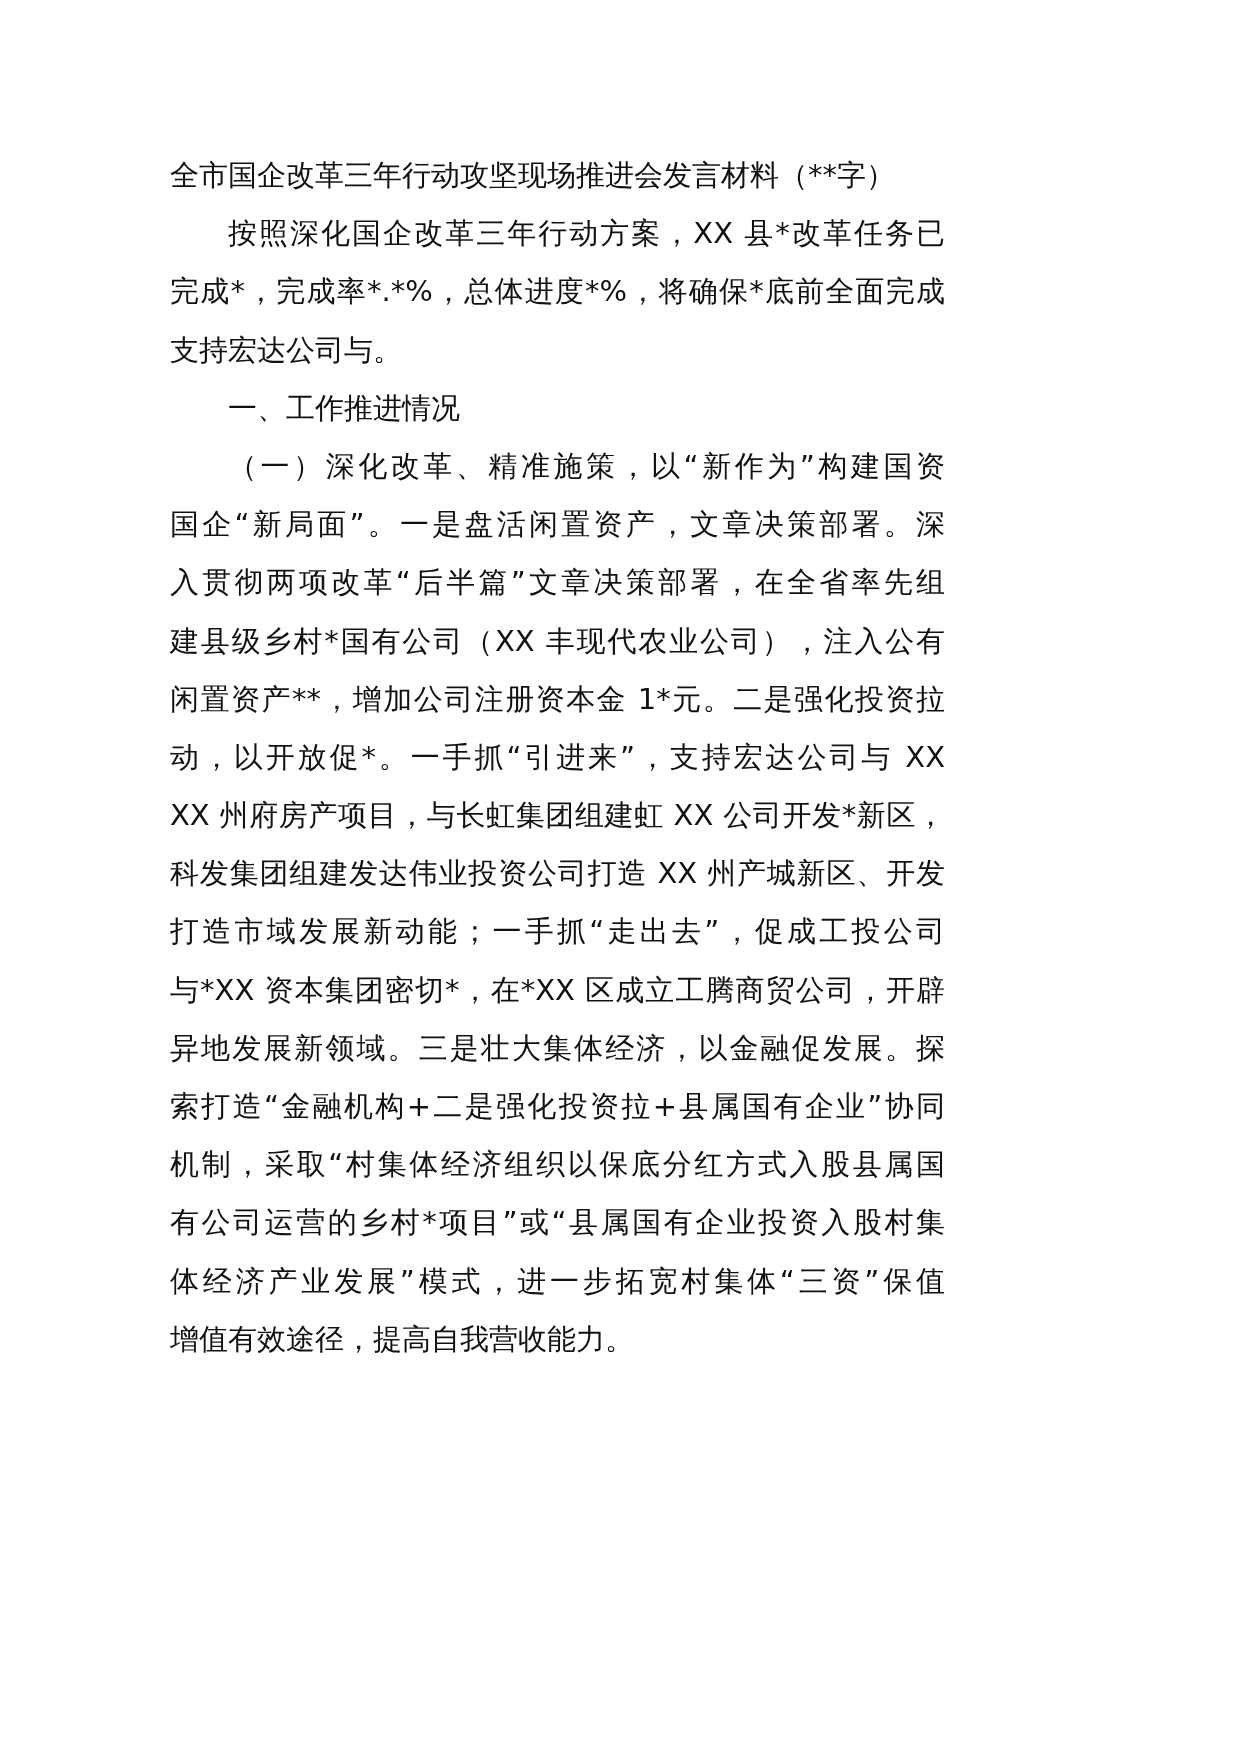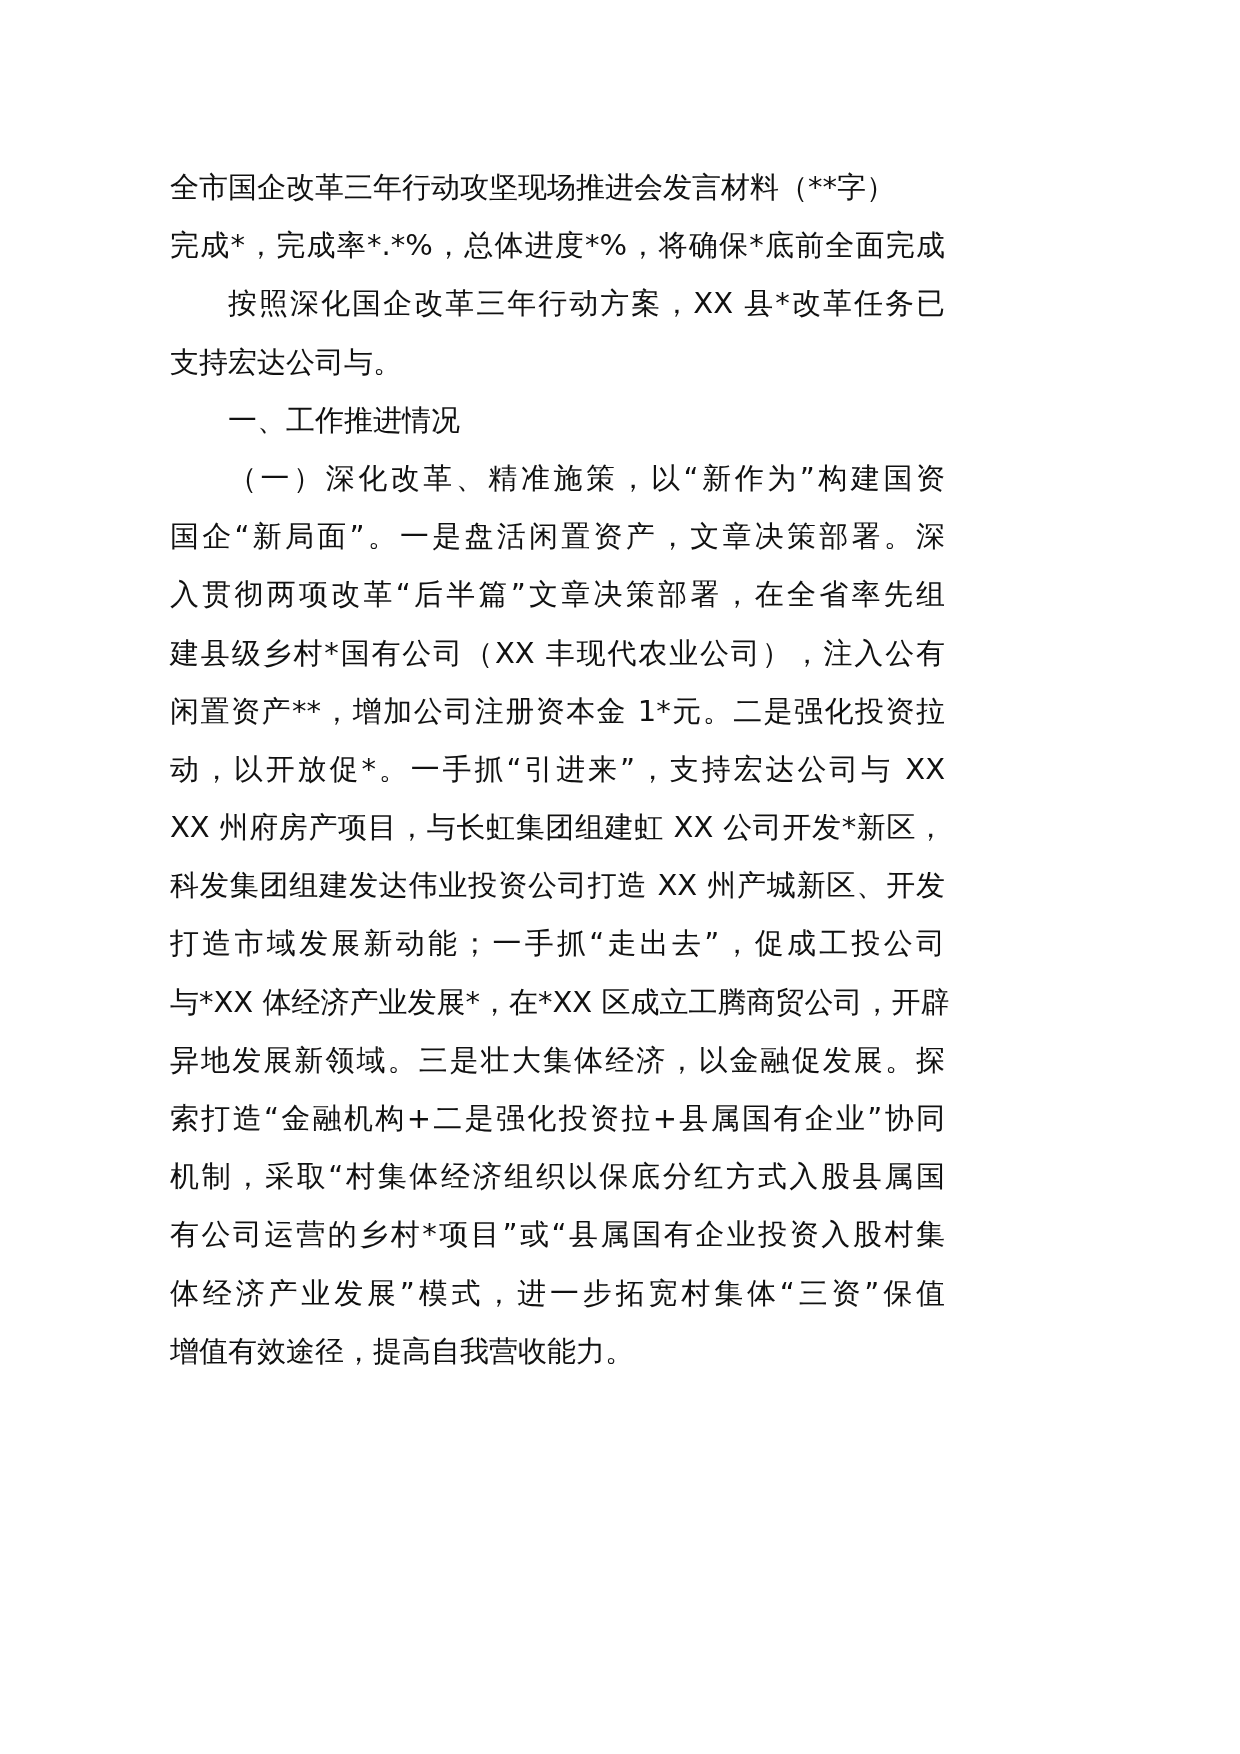--- a/index.html
+++ b/index.html
@@ -18,7 +18,7 @@
     .page {
       position: absolute;
       left: 0;
-      top: 12px;
+      top: 0;
       width: 1240px;
       height: 1488px;
       background: #ffffff;

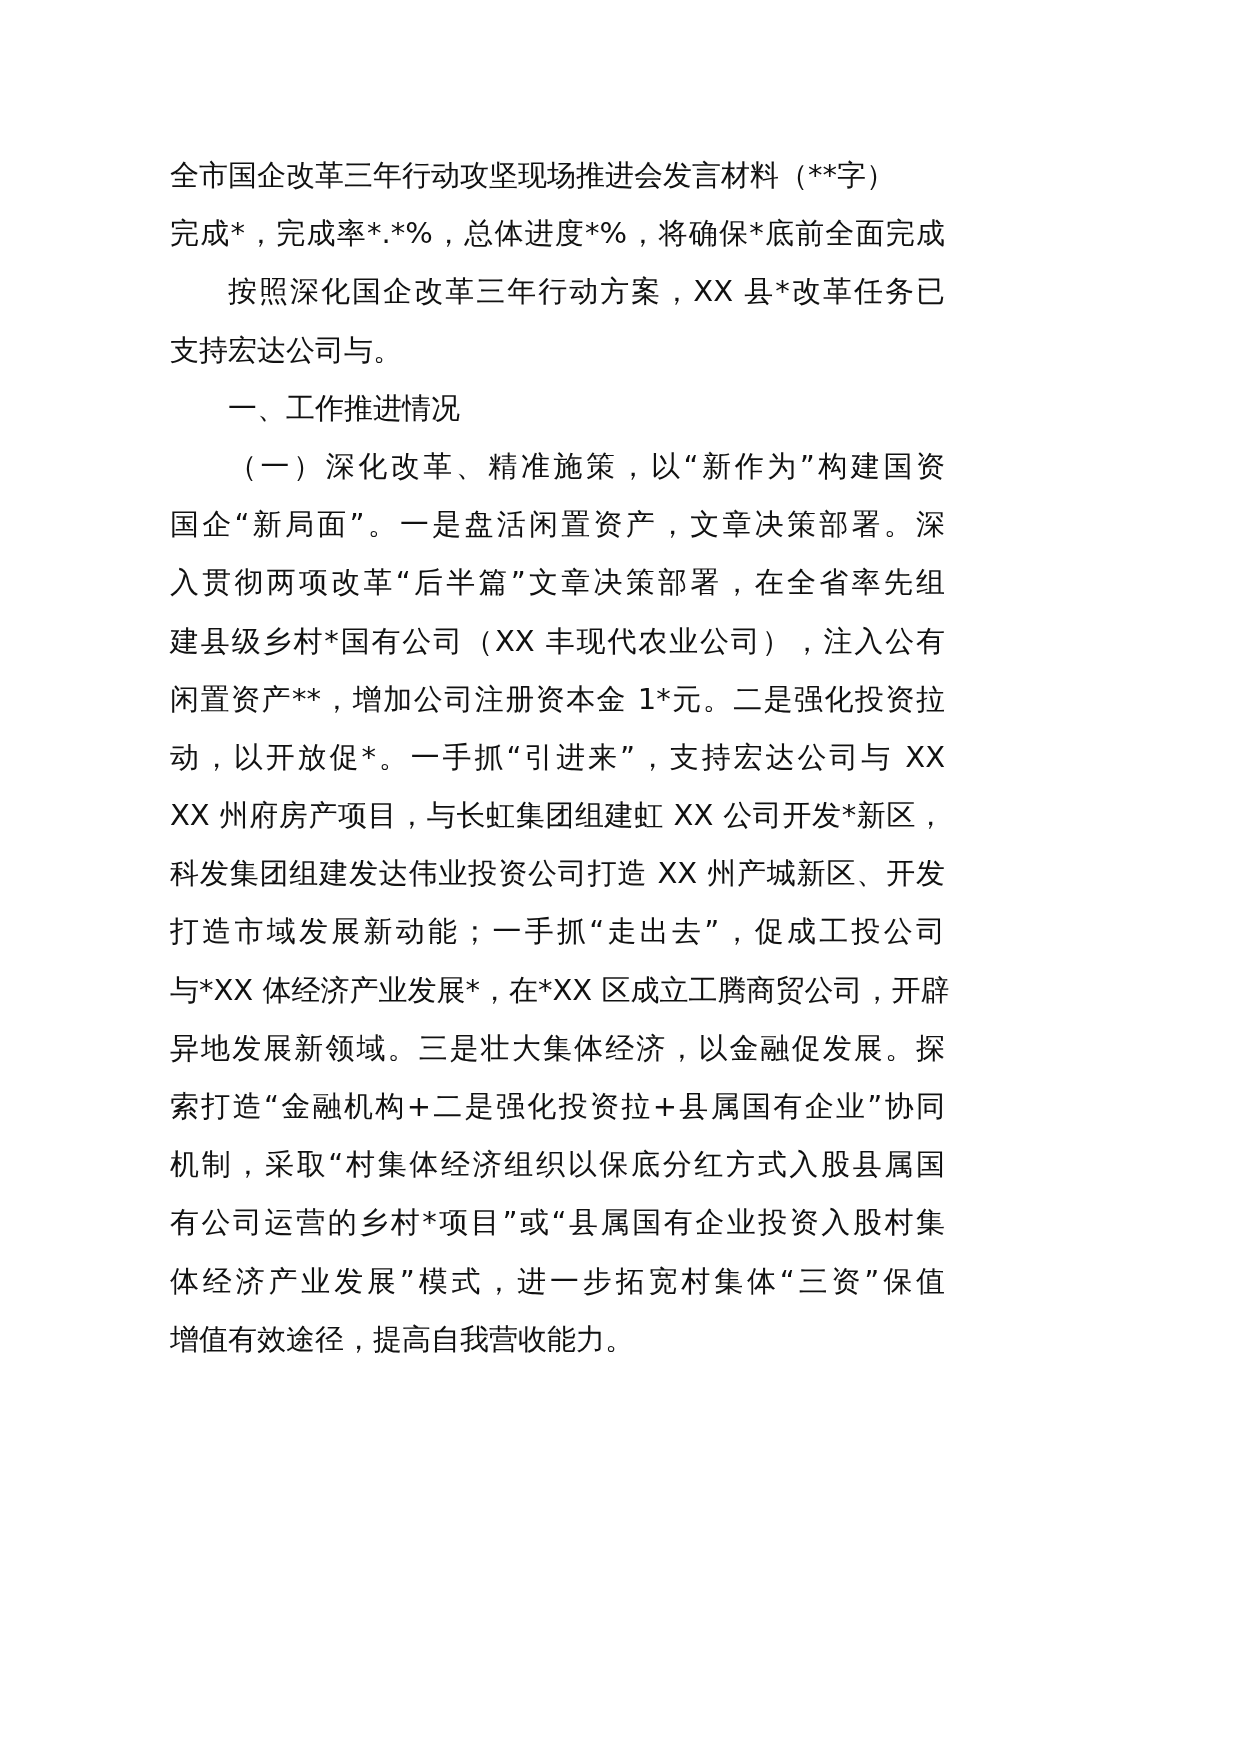--- a/index.html
+++ b/index.html
@@ -57,8 +57,8 @@
     <div class="line title-line">全市国企改革三年行动攻坚现场推进会发言材料（**字）</div>
 
     <div>
+      <div class="line indent">按照深化国企改革三年行动方案，XX 县*改革任务已</div>
       <div class="line">完成*，完成率*.*%，总体进度*%，将确保*底前全面完成</div>
-      <div class="line indent">按照深化国企改革三年行动方案，XX 县*改革任务已</div>
       <div class="line last">支持宏达公司与。</div>
     </div>
 

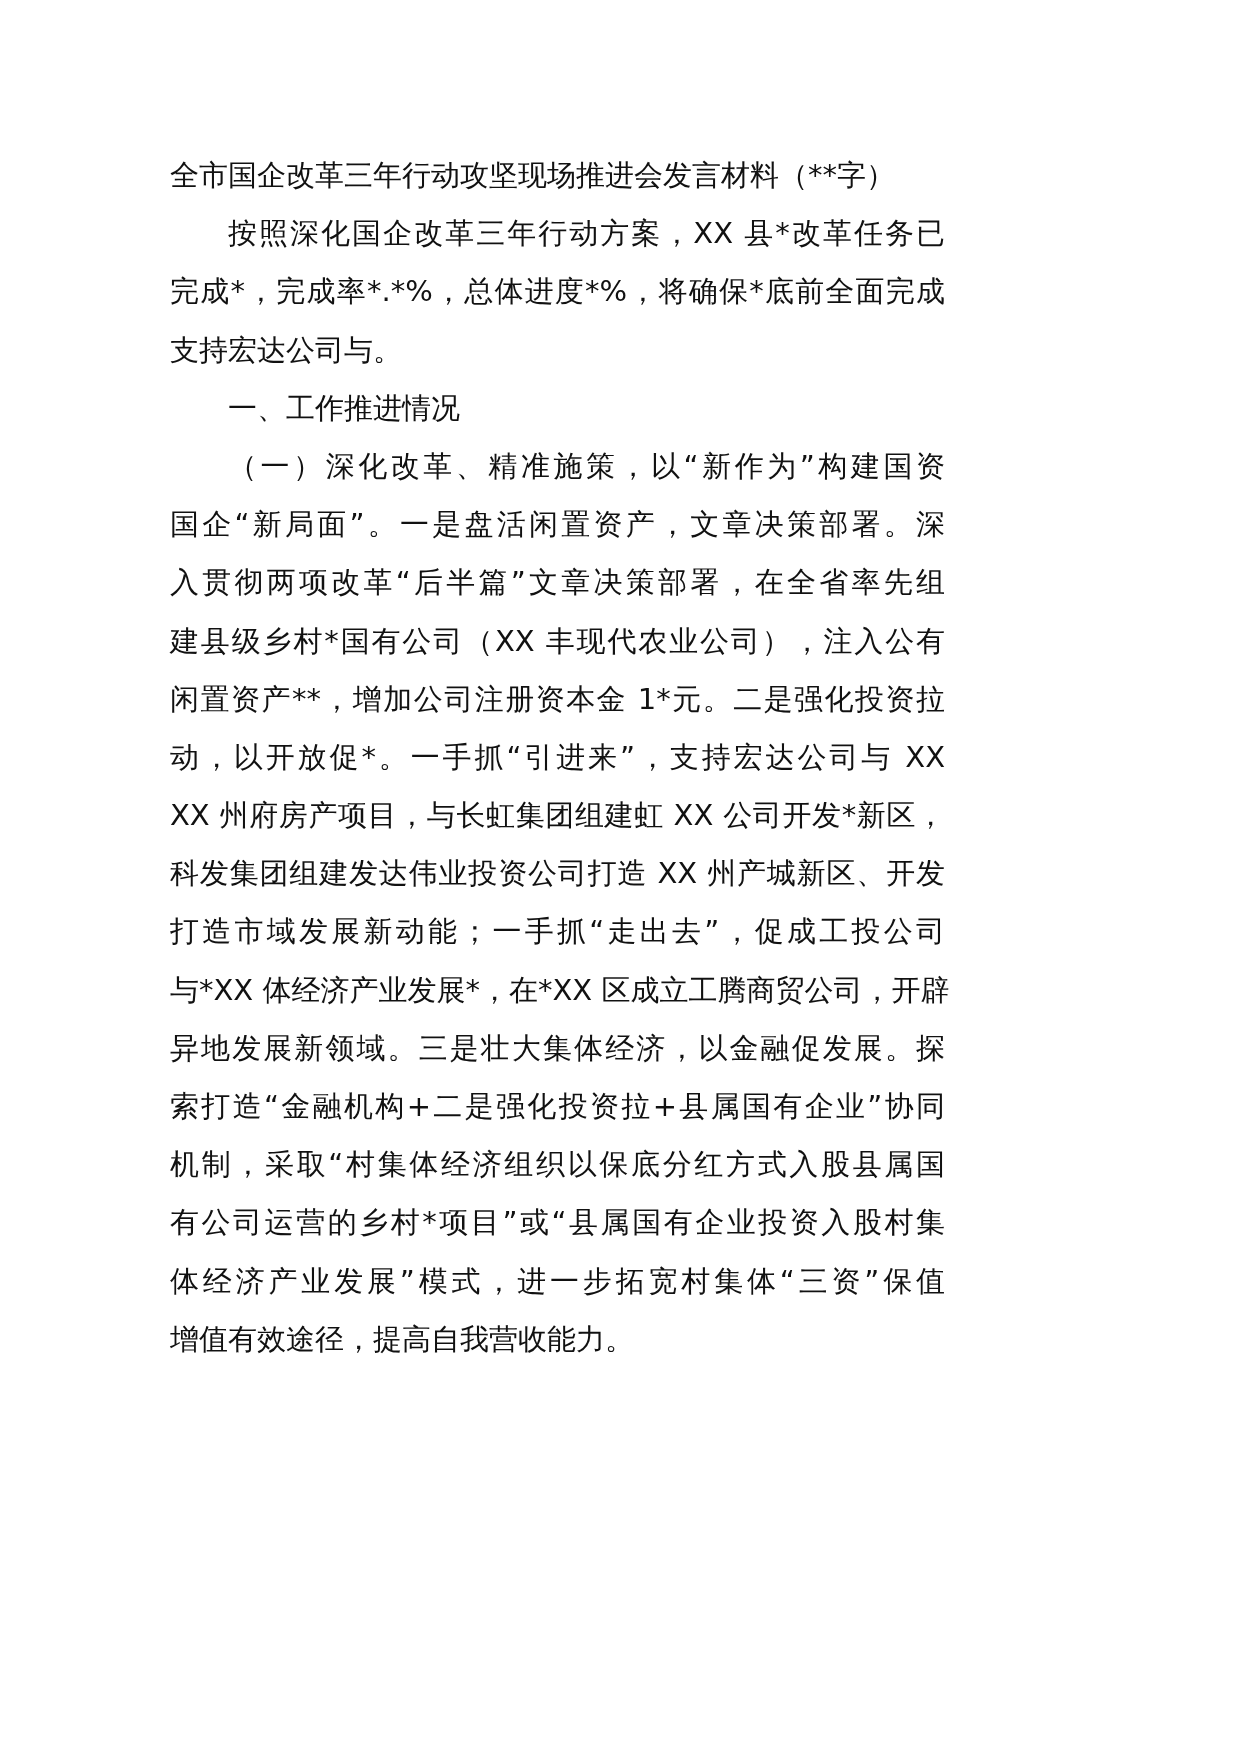--- a/index.html
+++ b/index.html
@@ -74,7 +74,7 @@
       <div class="line">XX 州府房产项目，与长虹集团组建虹 XX 公司开发*新区，</div>
       <div class="line">科发集团组建发达伟业投资公司打造 XX 州产城新区、开发</div>
       <div class="line">打造市域发展新动能；一手抓“走出去”，促成工投公司</div>
-      <div class="line">与*XX 体经济产业发展*，在*XX 区成立工腾商贸公司，开辟</div>
+      <div class="line">与*XX 资本集团密切*，在*XX 区成立工腾商贸公司，开辟</div>
       <div class="line">异地发展新领域。三是壮大集体经济，以金融促发展。探</div>
       <div class="line">索打造“金融机构+二是强化投资拉+县属国有企业”协同</div>
       <div class="line">机制，采取“村集体经济组织以保底分红方式入股县属国</div>

